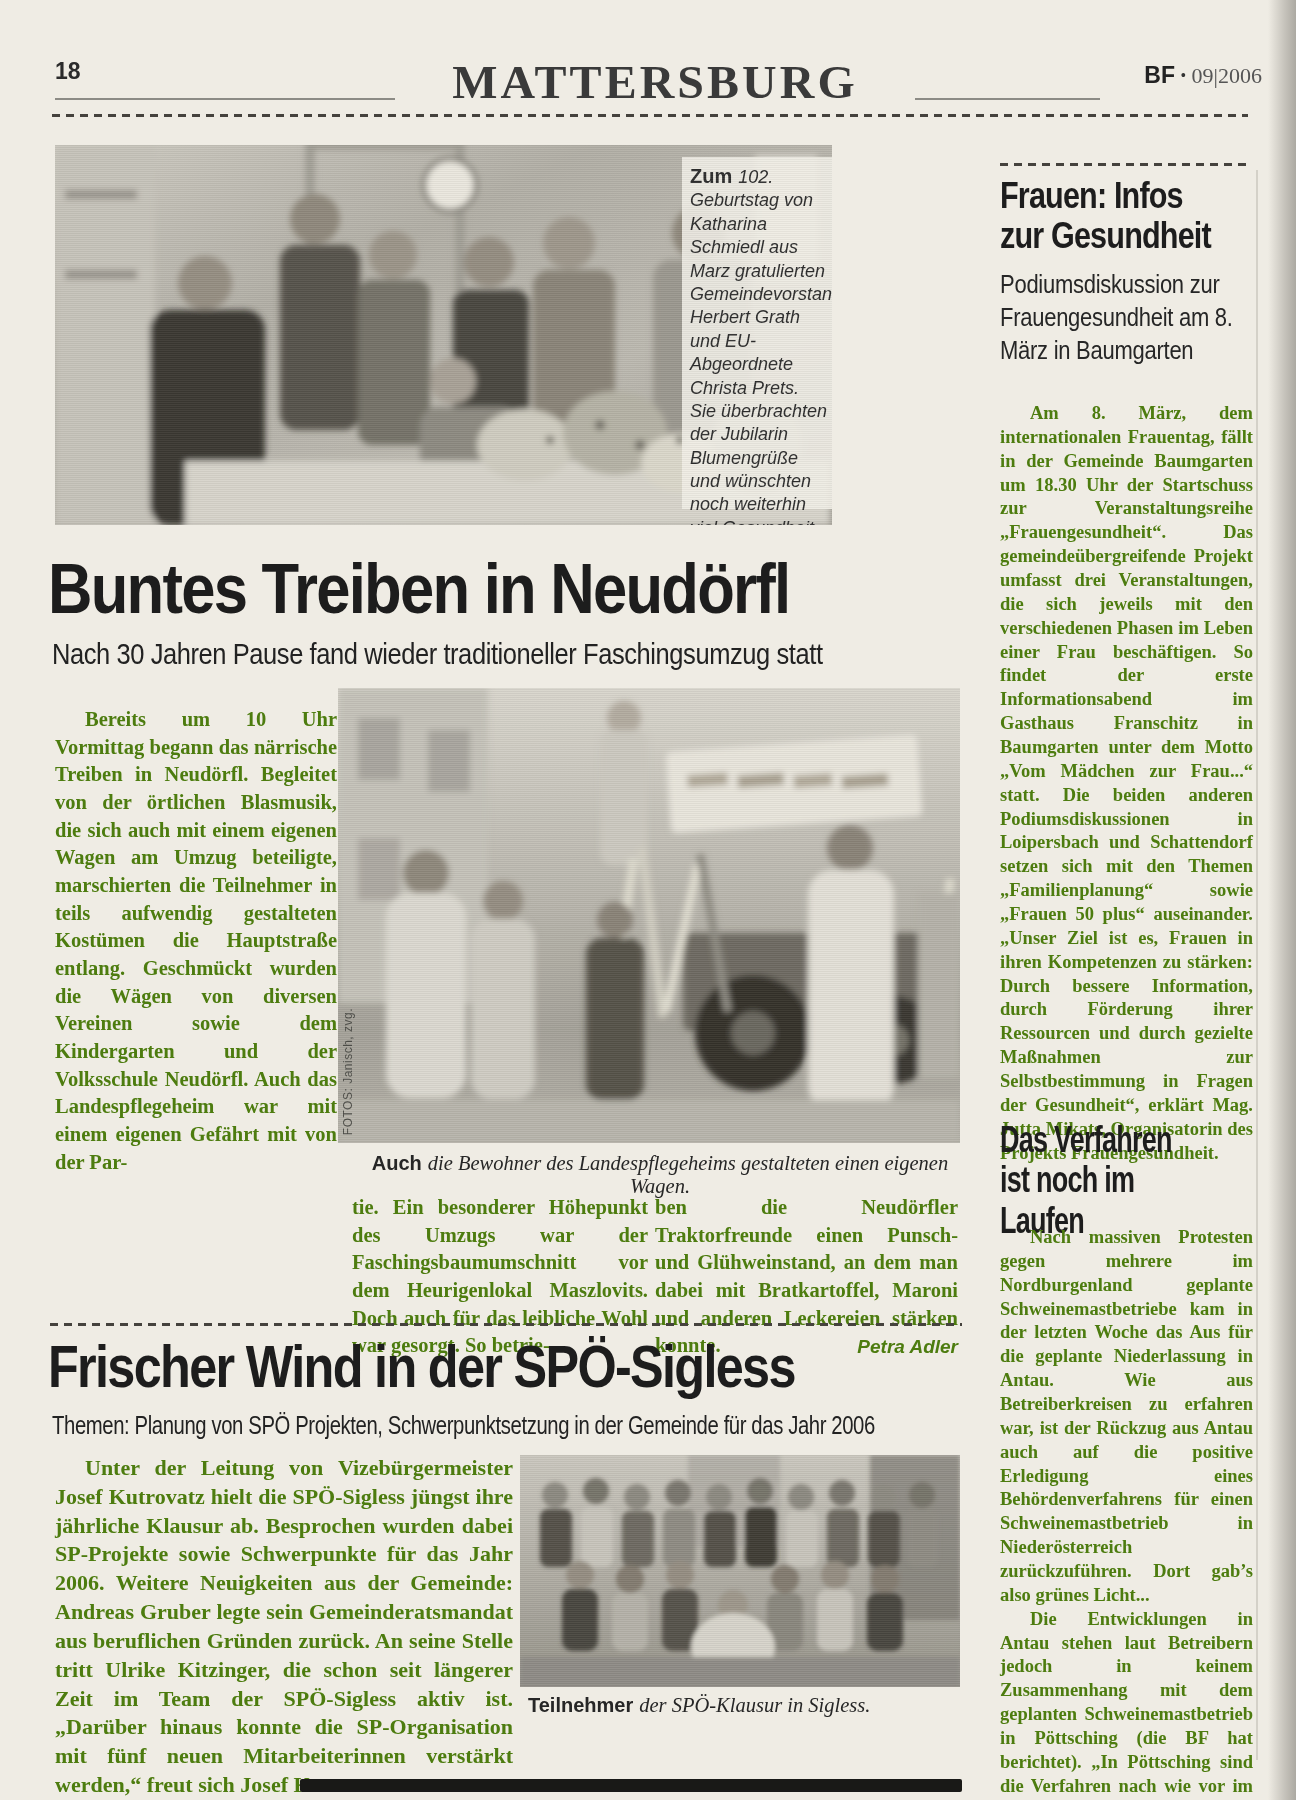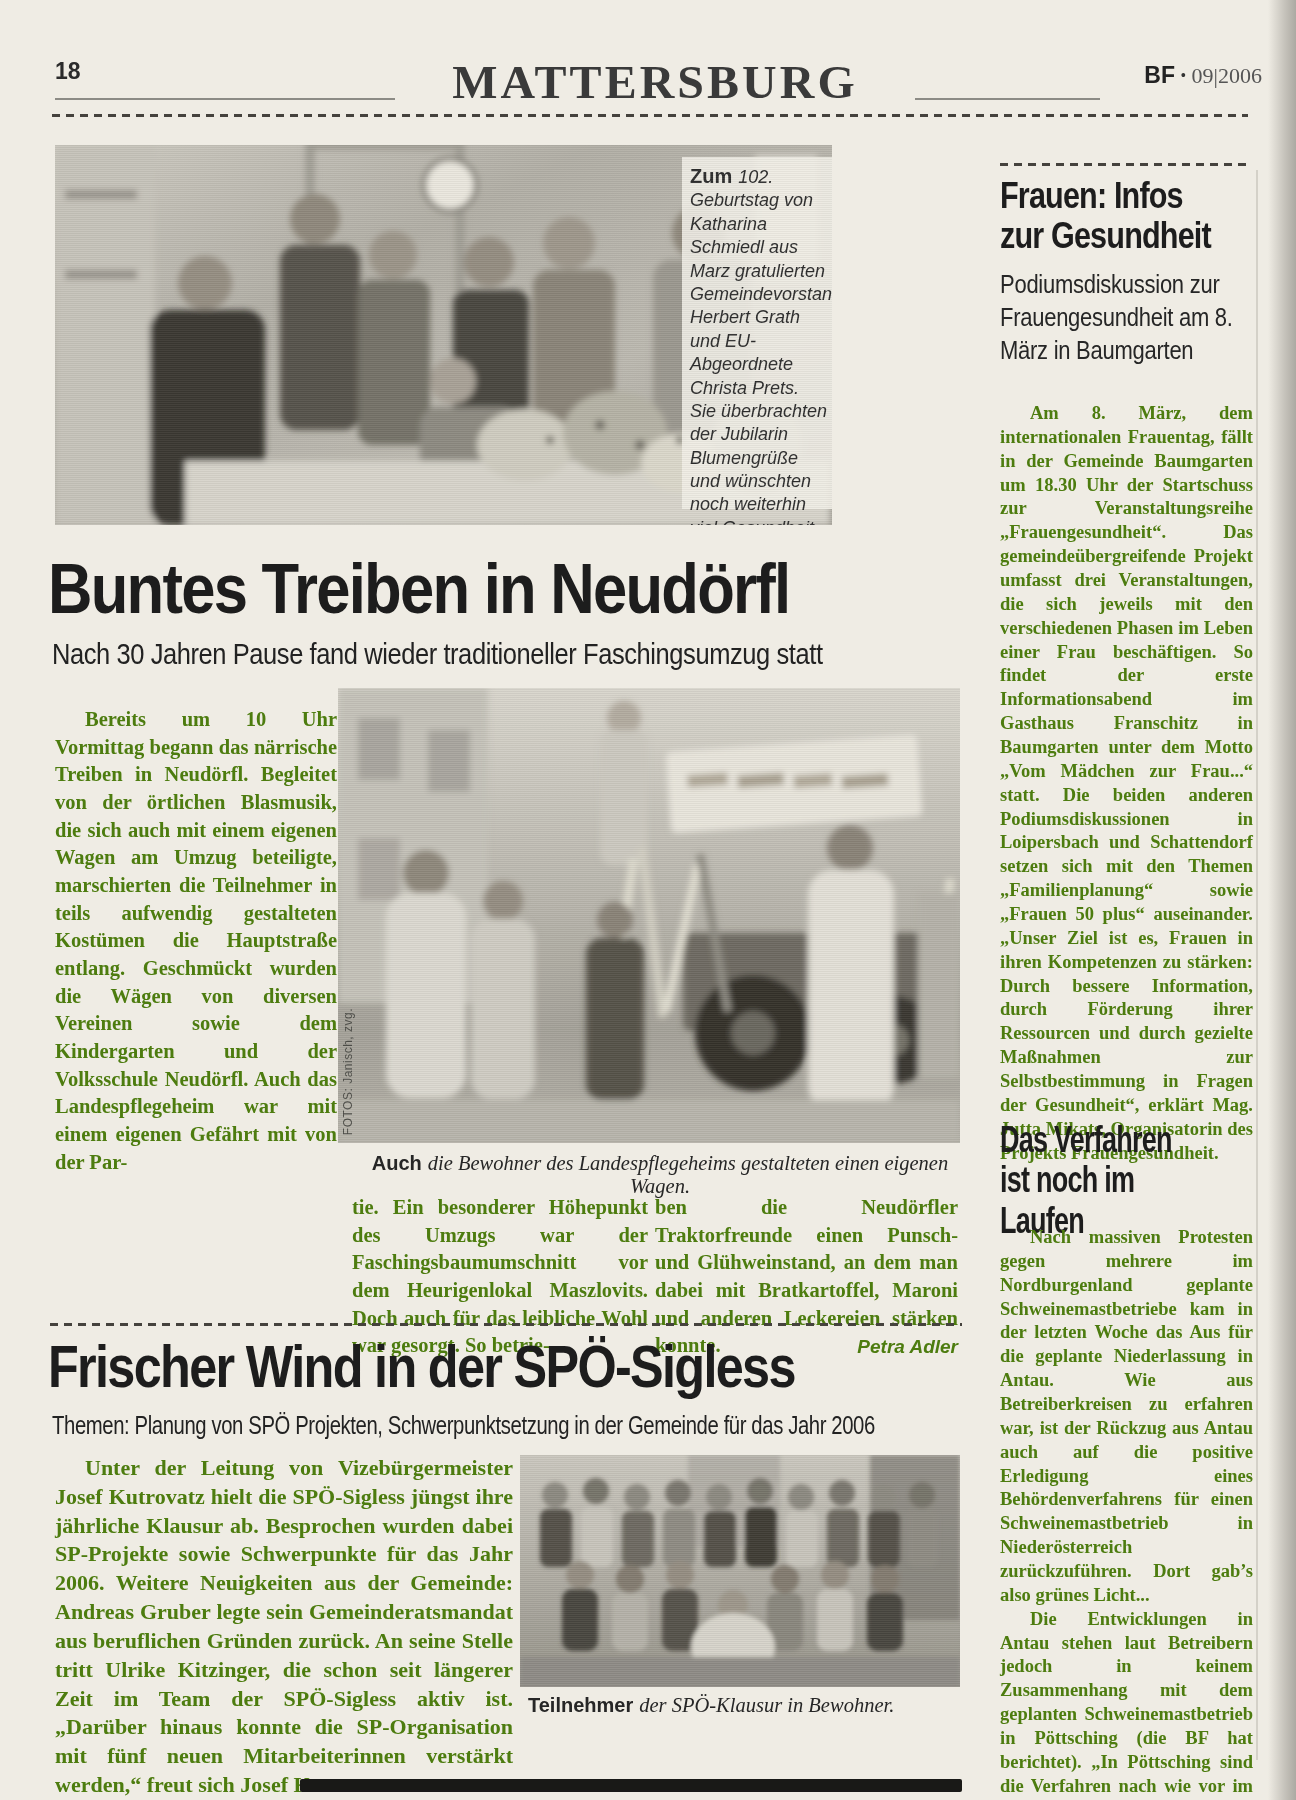--- a/index.html
+++ b/index.html
@@ -305,7 +305,7 @@
   </svg>
 </div>
 <p class="abs photo-cap" style="left:528px;top:1694px;width:430px;">
-  <span class="cap-lead">Teilnehmer</span><span>der SPÖ-Klausur in Bewohner.</span>
+  <span class="cap-lead">Teilnehmer</span><span>der SPÖ-Klausur in Sigless.</span>
 </p>
 
 <div class="abs dash" style="left:1000px;top:163px;width:250px;"></div>

